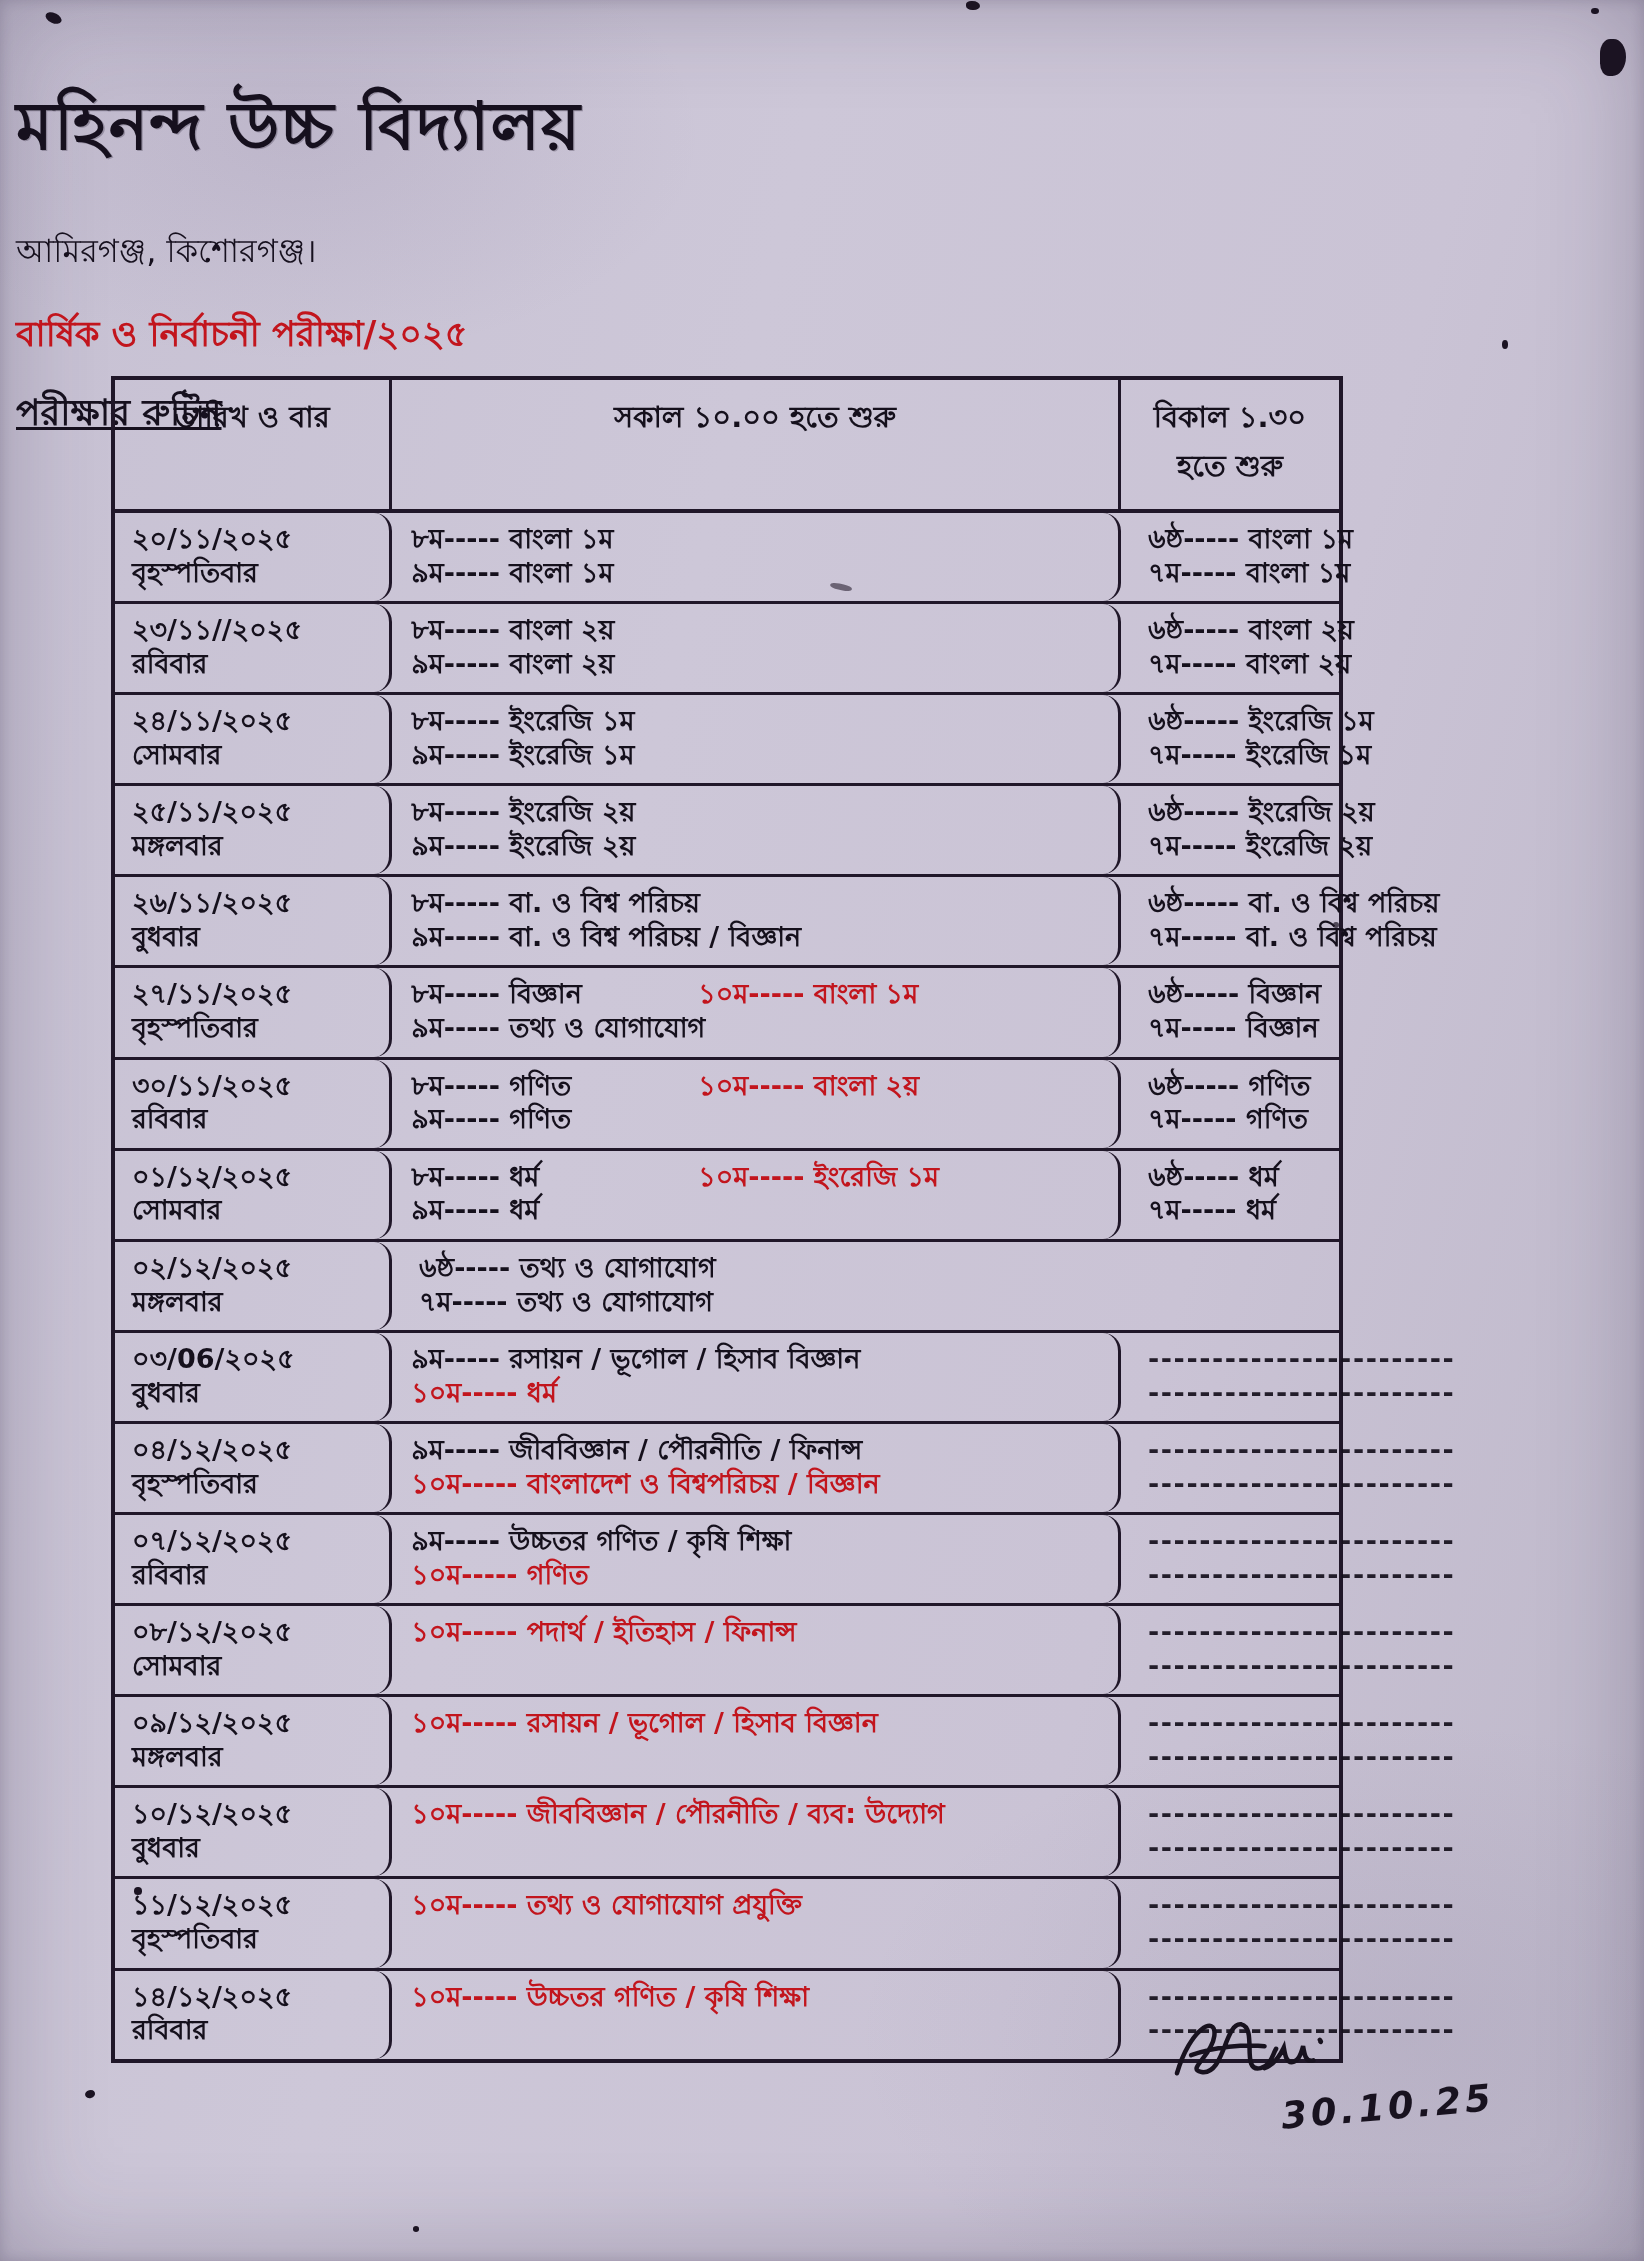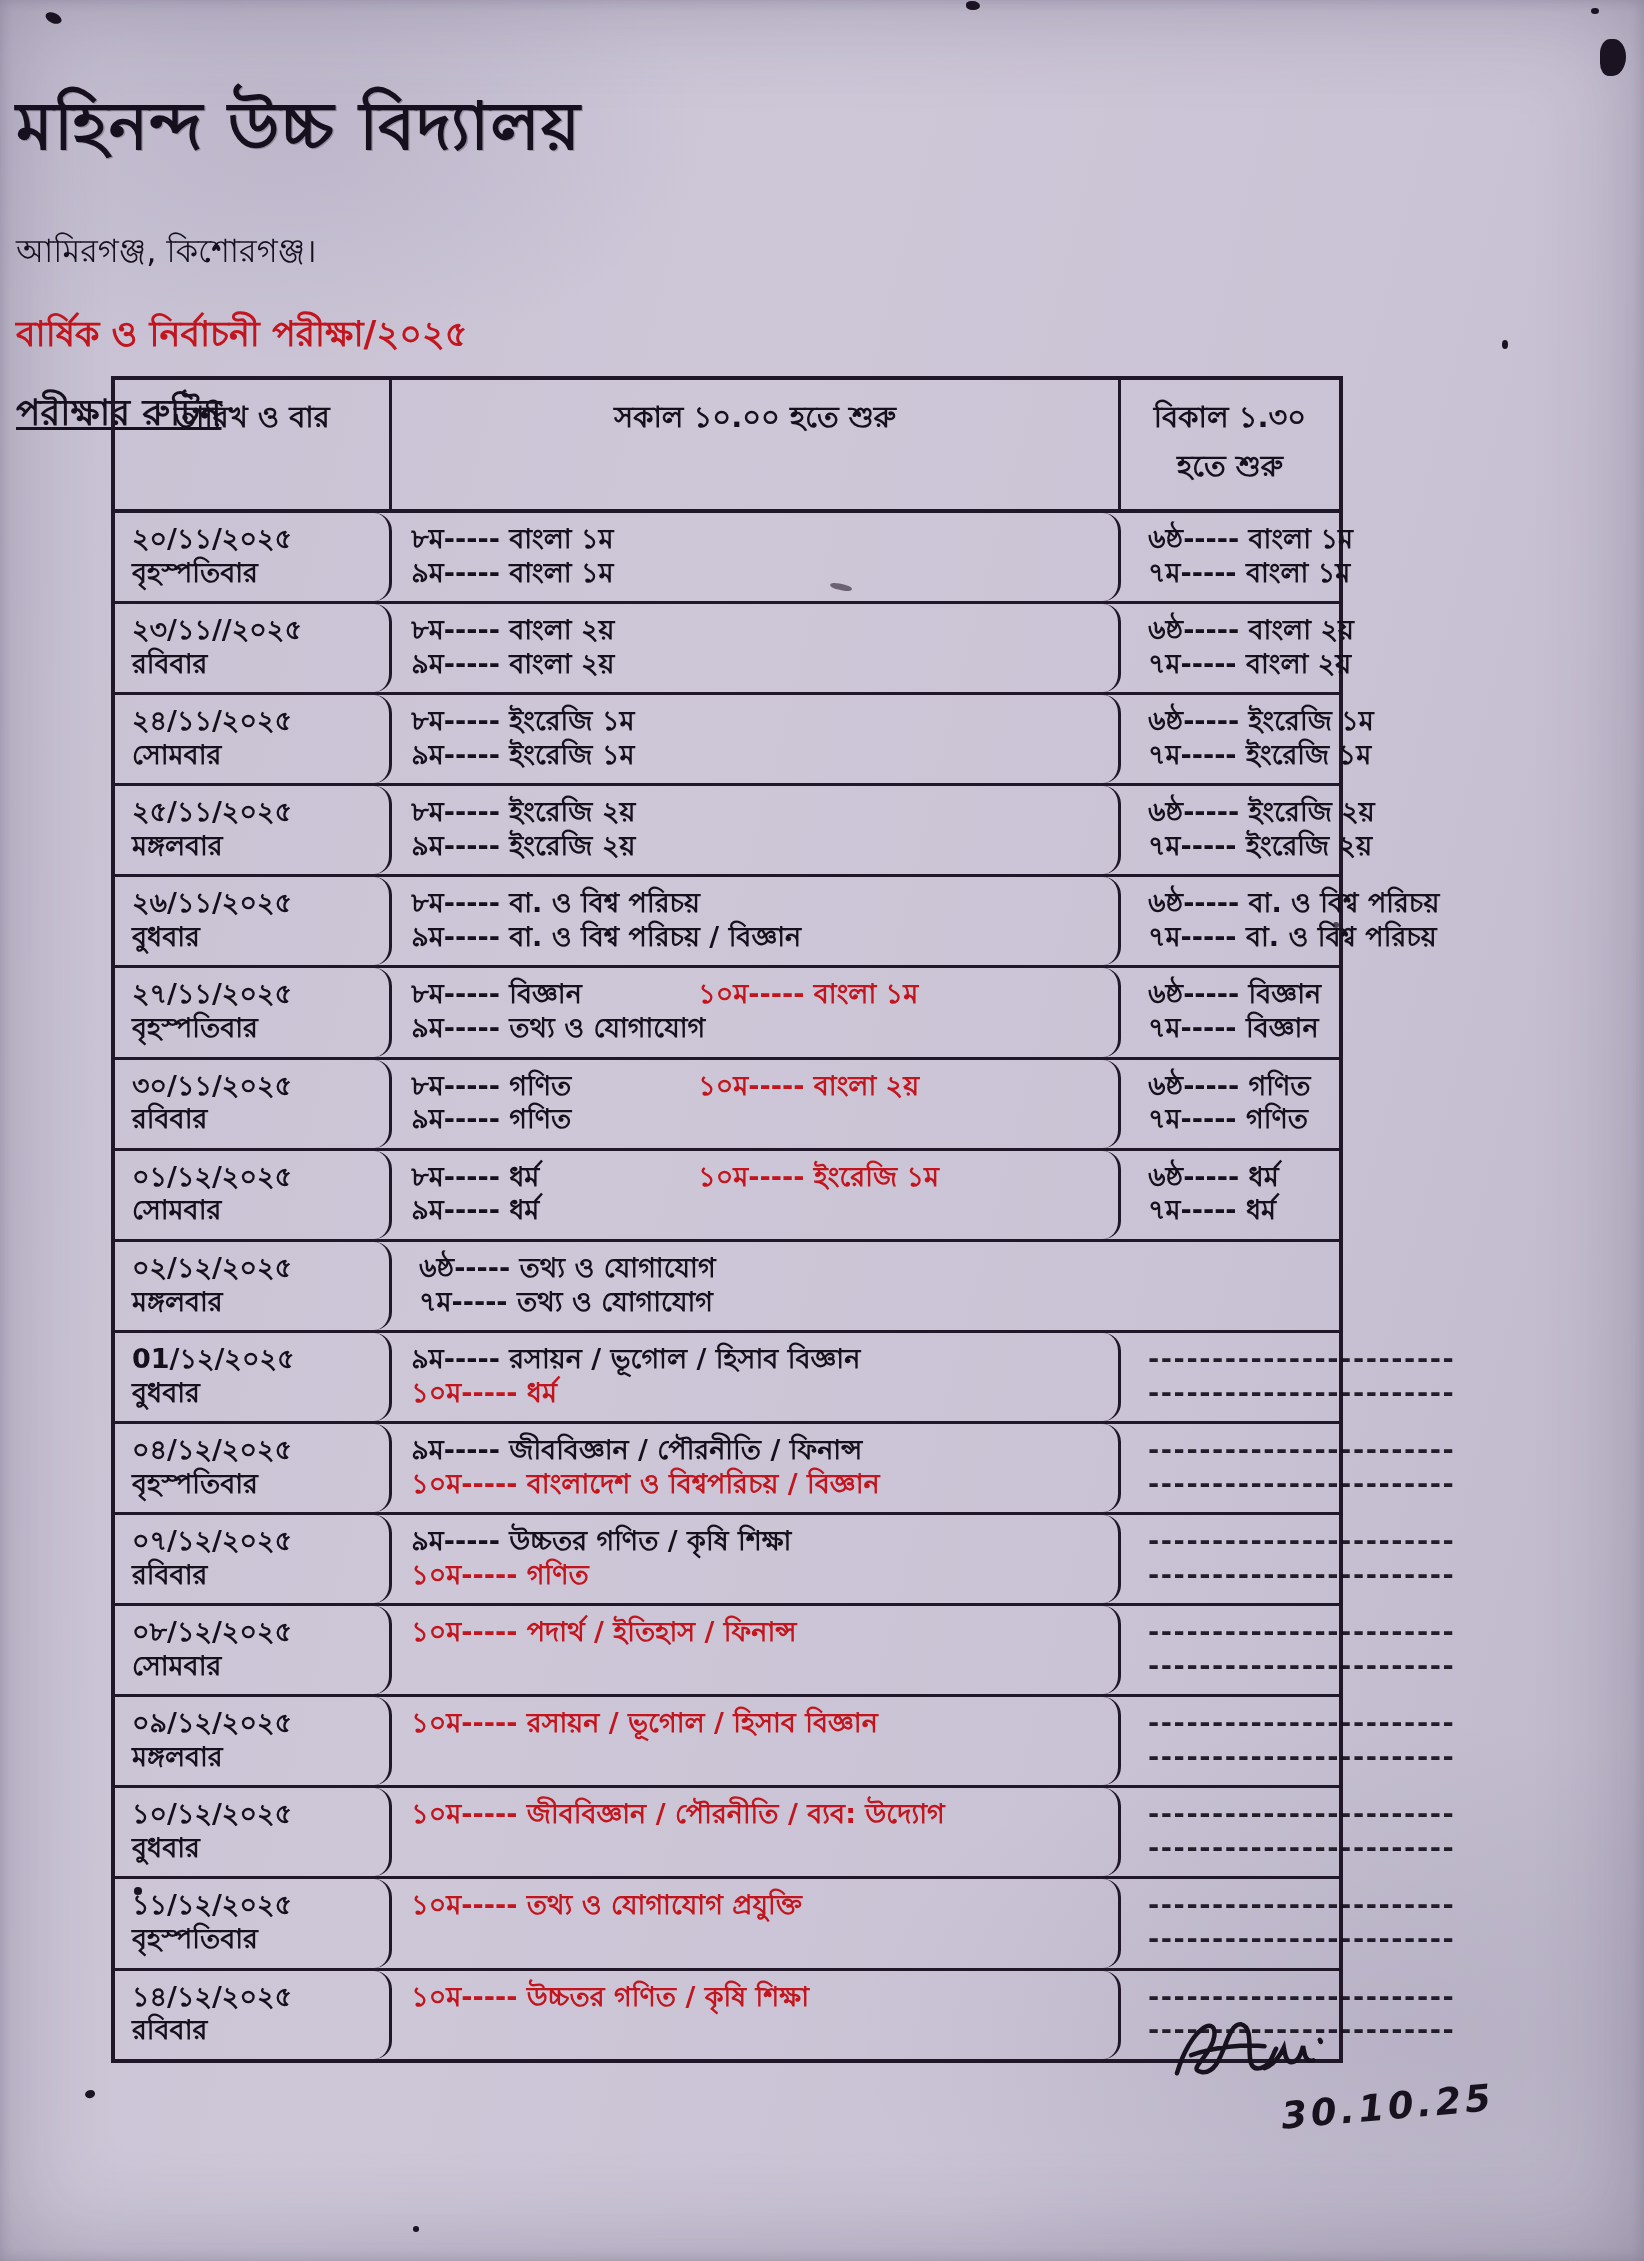--- a/index.html
+++ b/index.html
@@ -227,7 +227,7 @@
 
     <div class="t-row">
       <div class="cell date-cell col-date">
-        <div class="cell-line">01/১২/২০২৫</div>
+        <div class="cell-line">০৩/06/২০২৫</div>
         <div class="cell-line">বুধবার</div>
       </div>
       <div class="cell morning-cell col-morning">

